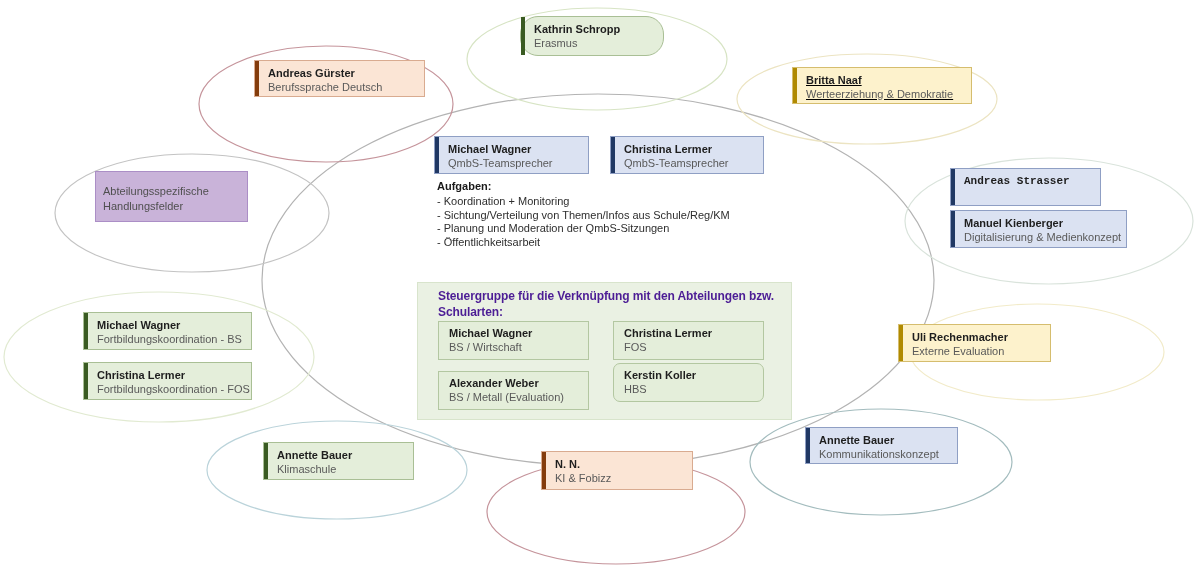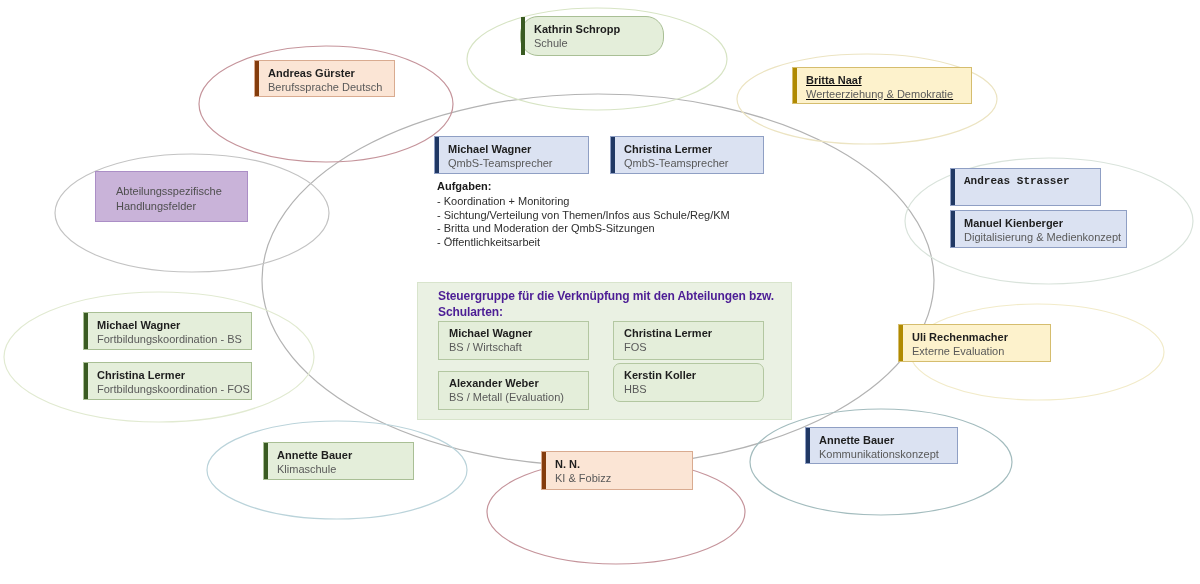--- a/index.html
+++ b/index.html
@@ -59,7 +59,7 @@
     <div class="bar"></div>
     <div class="txt">
         <div class="name">Kathrin Schropp</div>
-    <div class="role">Schule</div>
+    <div class="role">Erasmus</div>
       </div>
   </div>
 

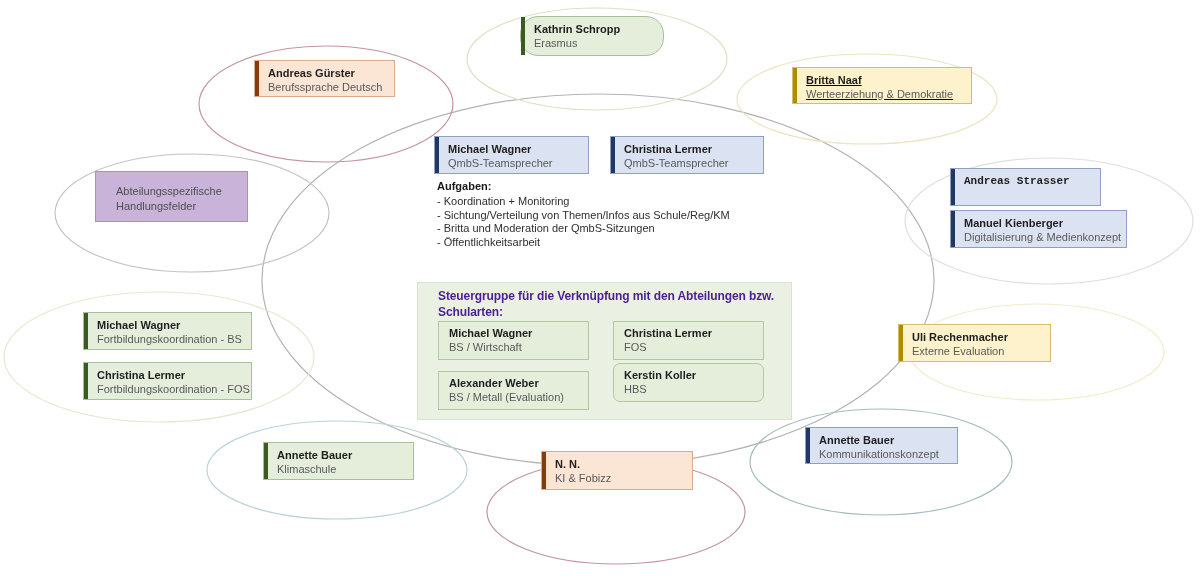--- a/index.html
+++ b/index.html
@@ -63,7 +63,7 @@
       </div>
   </div>
 
-  <div class="node cat-peach" style="left:254px;top:60px;width:141px;height:37px;">
+  <div class="node cat-peach" style="left:254px;top:60px;width:171px;height:37px;">
     <div class="bar"></div>
     <div class="txt">
         <div class="name">Andreas Gürster</div>

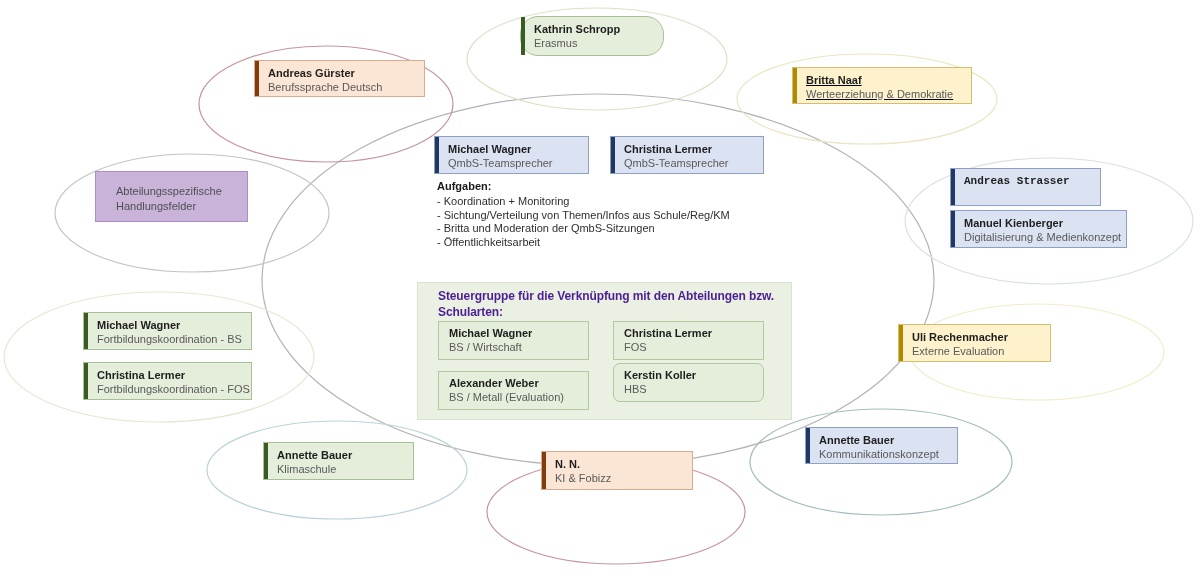--- a/index.html
+++ b/index.html
@@ -23,7 +23,7 @@
   .cat-yellow{background:var(--yellow-fill);border:1px solid var(--yellow-border);}
   .cat-yellow .bar{background:var(--yellow-bar);}
   .cat-purple{background:var(--purple-fill);border:1px solid var(--purple-border);}
-  .cat-purple .txt{padding:12px 8px 4px 20px;}
+  .cat-purple .txt{padding:12px 8px 4px 7px;}
   .cat-purple .label{color:#4f4f4f;line-height:15px;white-space:normal;}
 
   .tasks{position:absolute;left:437px;top:180px;width:380px;z-index:2;font-size:11px;line-height:13.8px;color:#2e2e2e;}

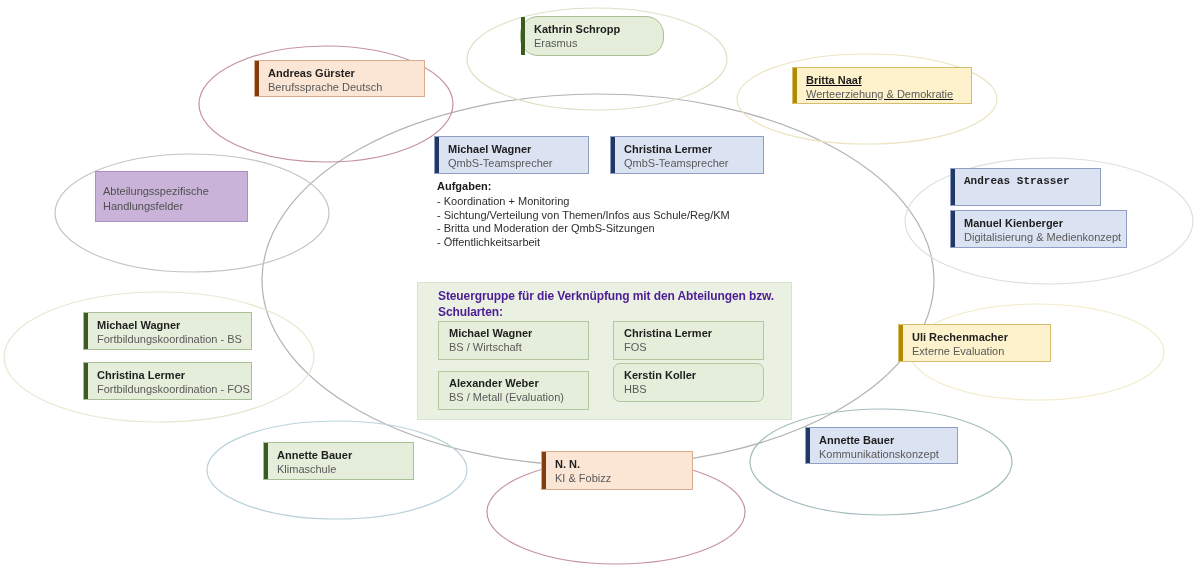--- a/index.html
+++ b/index.html
@@ -168,7 +168,7 @@
     <div class="tasks-title">Aufgaben:</div>
     <div class="task-item">- Koordination + Monitoring</div>
     <div class="task-item">- Sichtung/Verteilung von Themen/Infos aus Schule/Reg/KM</div>
-    <div class="task-item">- Britta und Moderation der QmbS-Sitzungen</div>
+    <div class="task-item">- Planung und Moderation der QmbS-Sitzungen</div>
     <div class="task-item">- Öffentlichkeitsarbeit</div>
   </div>
 

